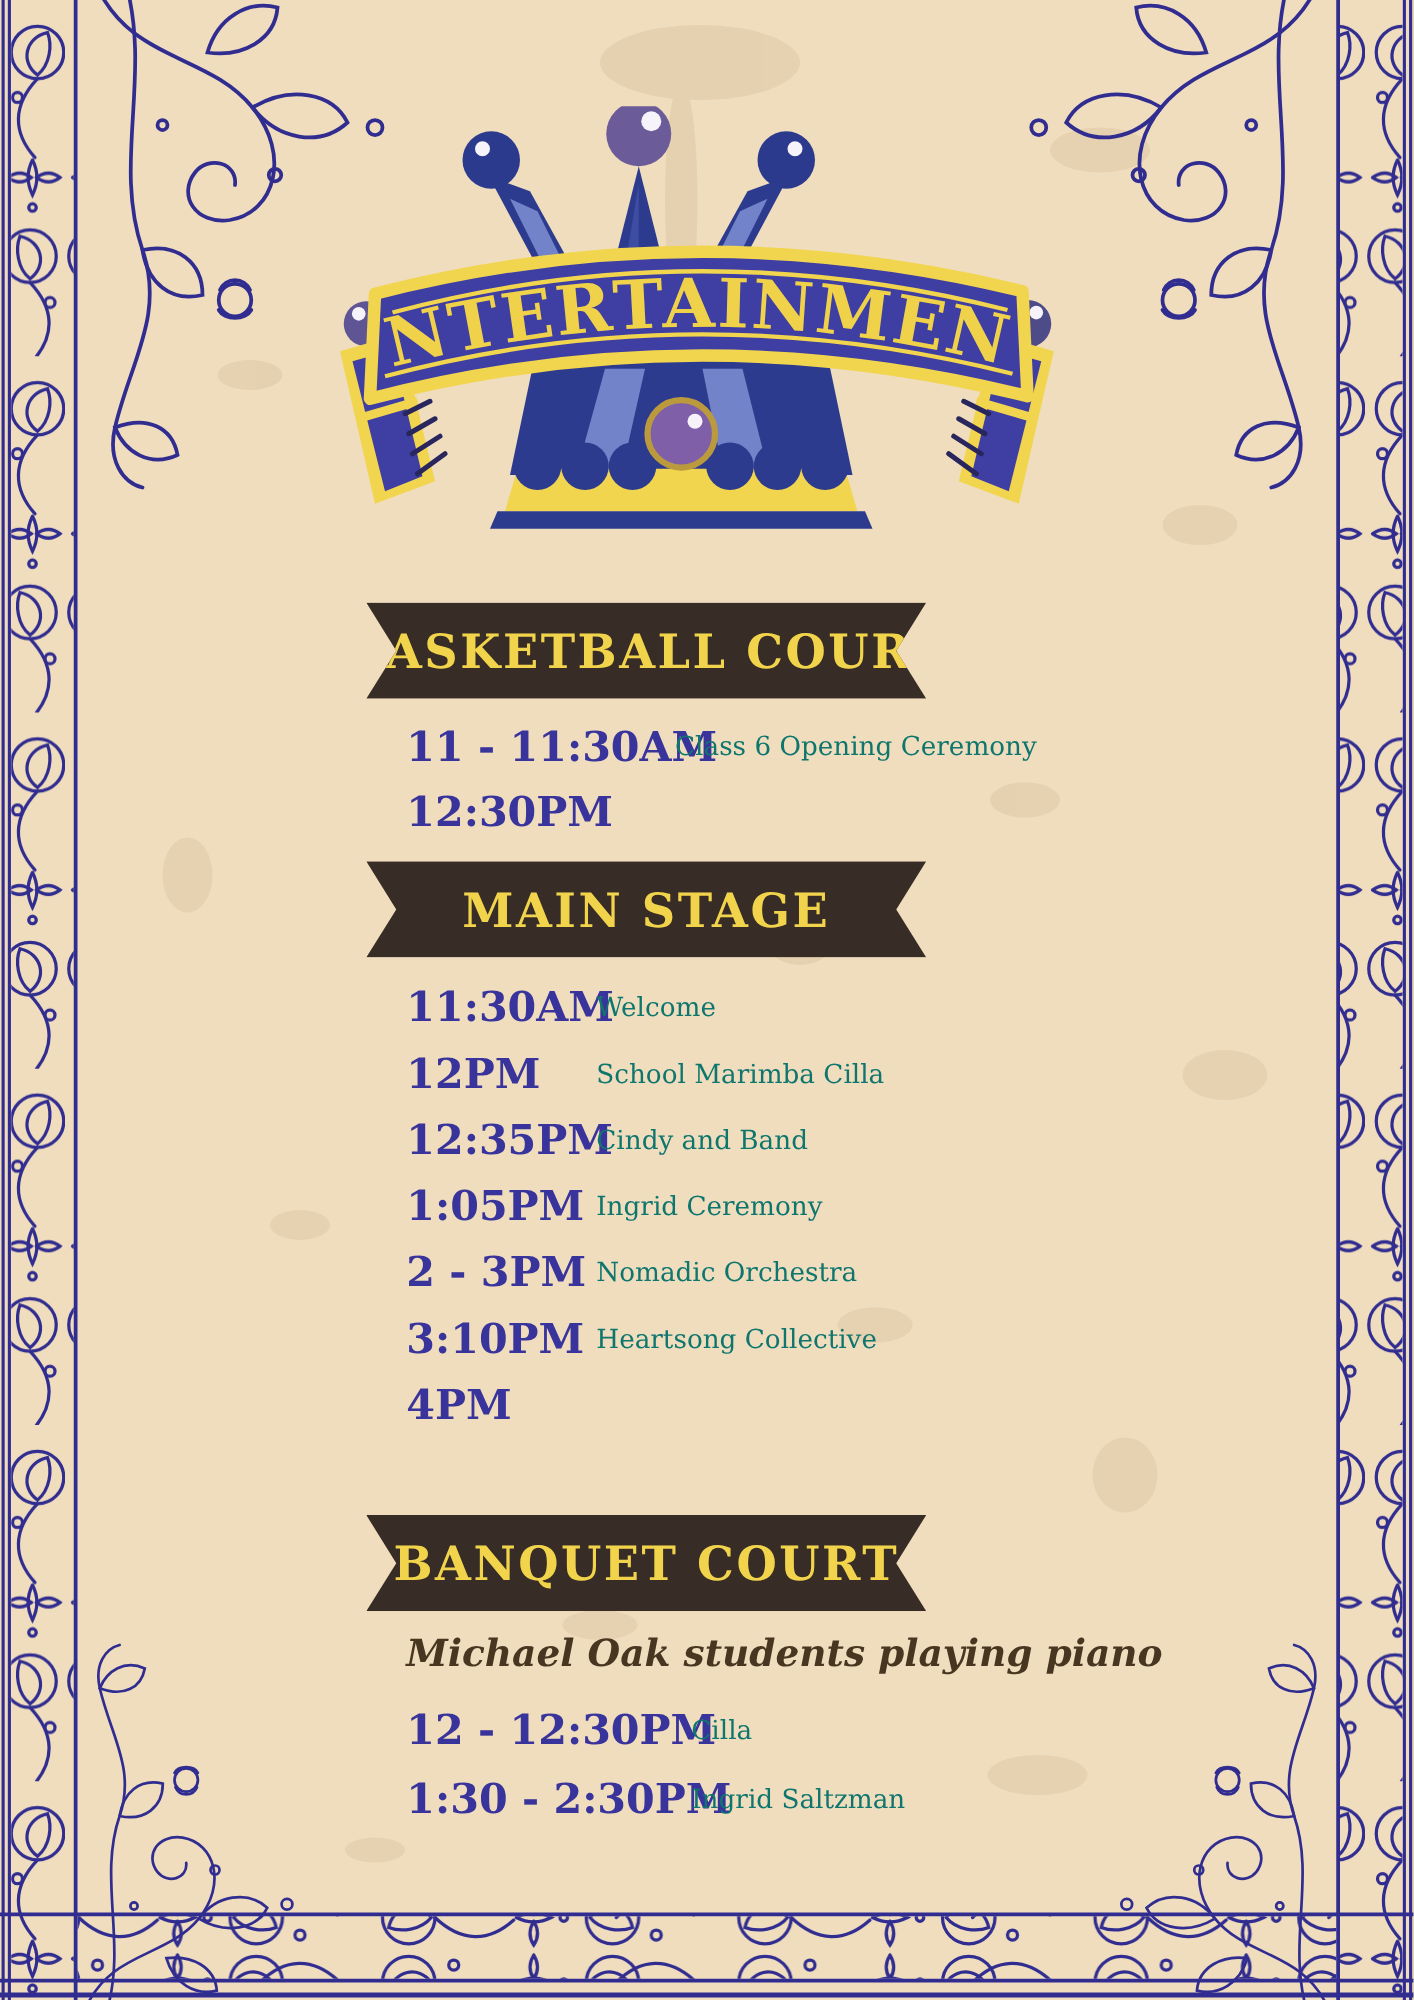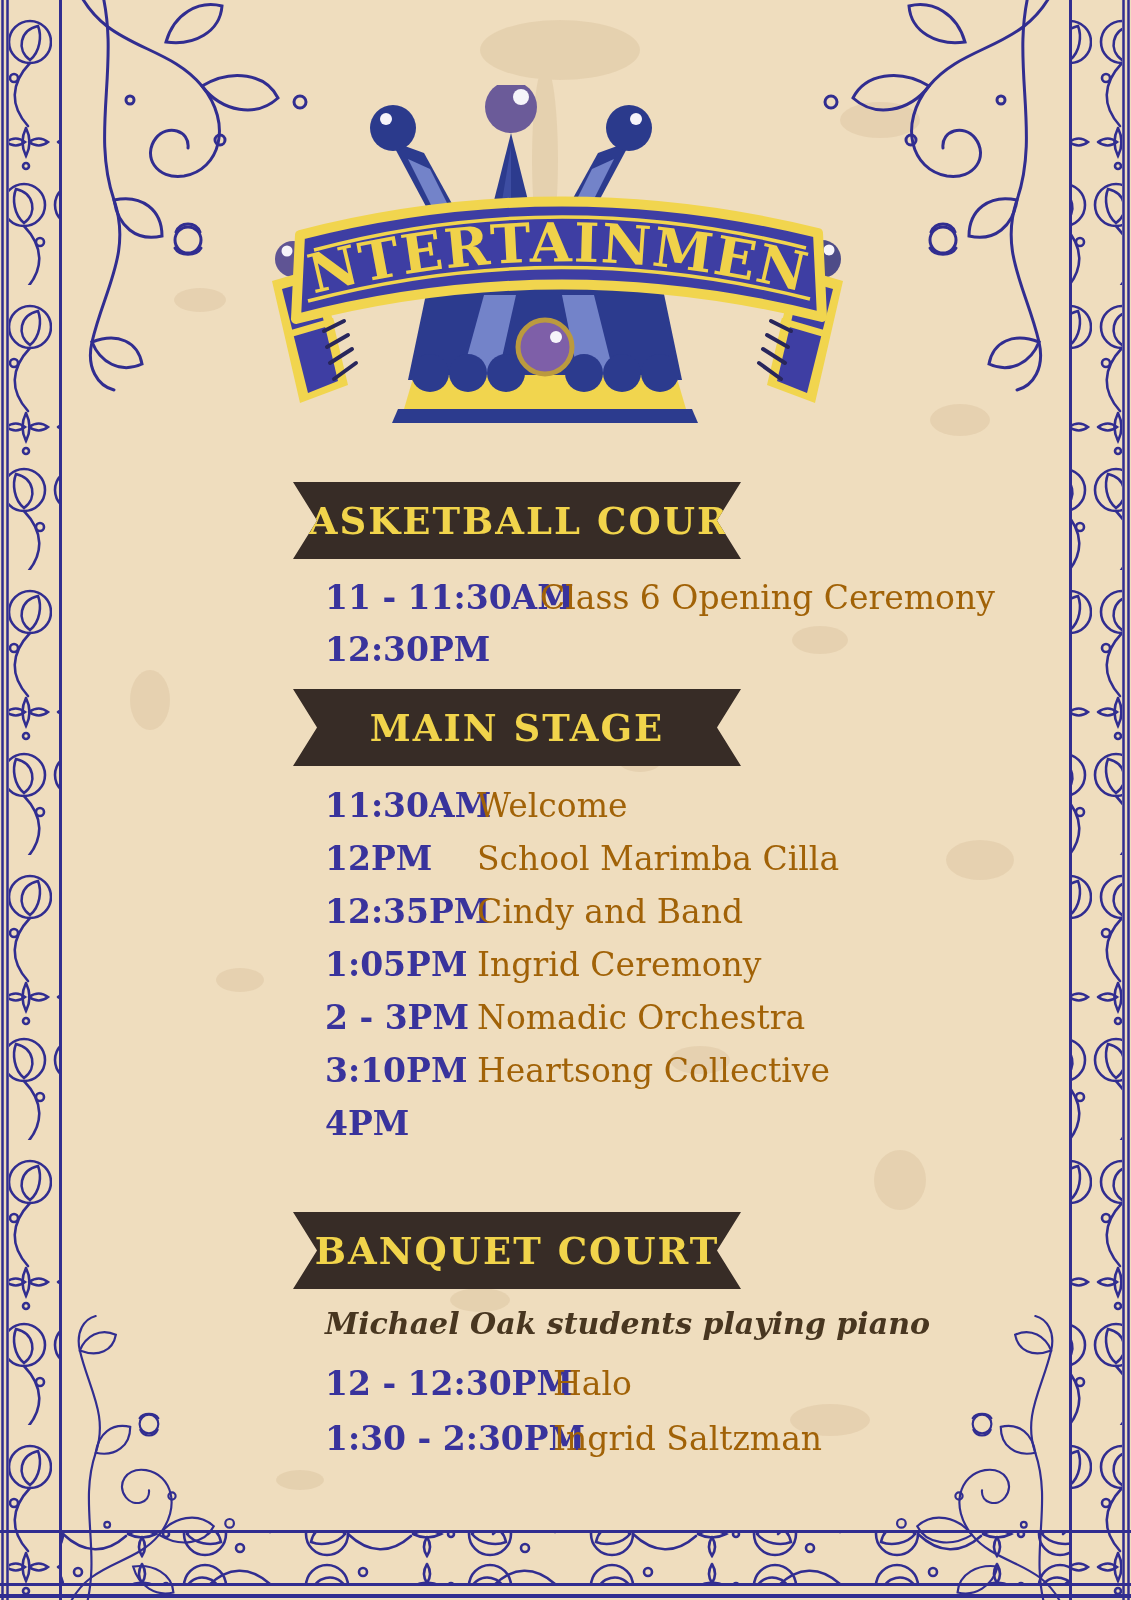--- a/index.html
+++ b/index.html
@@ -45,7 +45,7 @@
   .rows-2 .time{width:152px;}
   .rows-3 .time{width:228px;}
   .event{
-    color:#a16207;font-weight:400;font-size:33px;white-space:nowrap;
+    color:#0f766e;font-weight:400;font-size:21px;white-space:nowrap;
   }
   .note{
     position:absolute;left:325px;z-index:3;

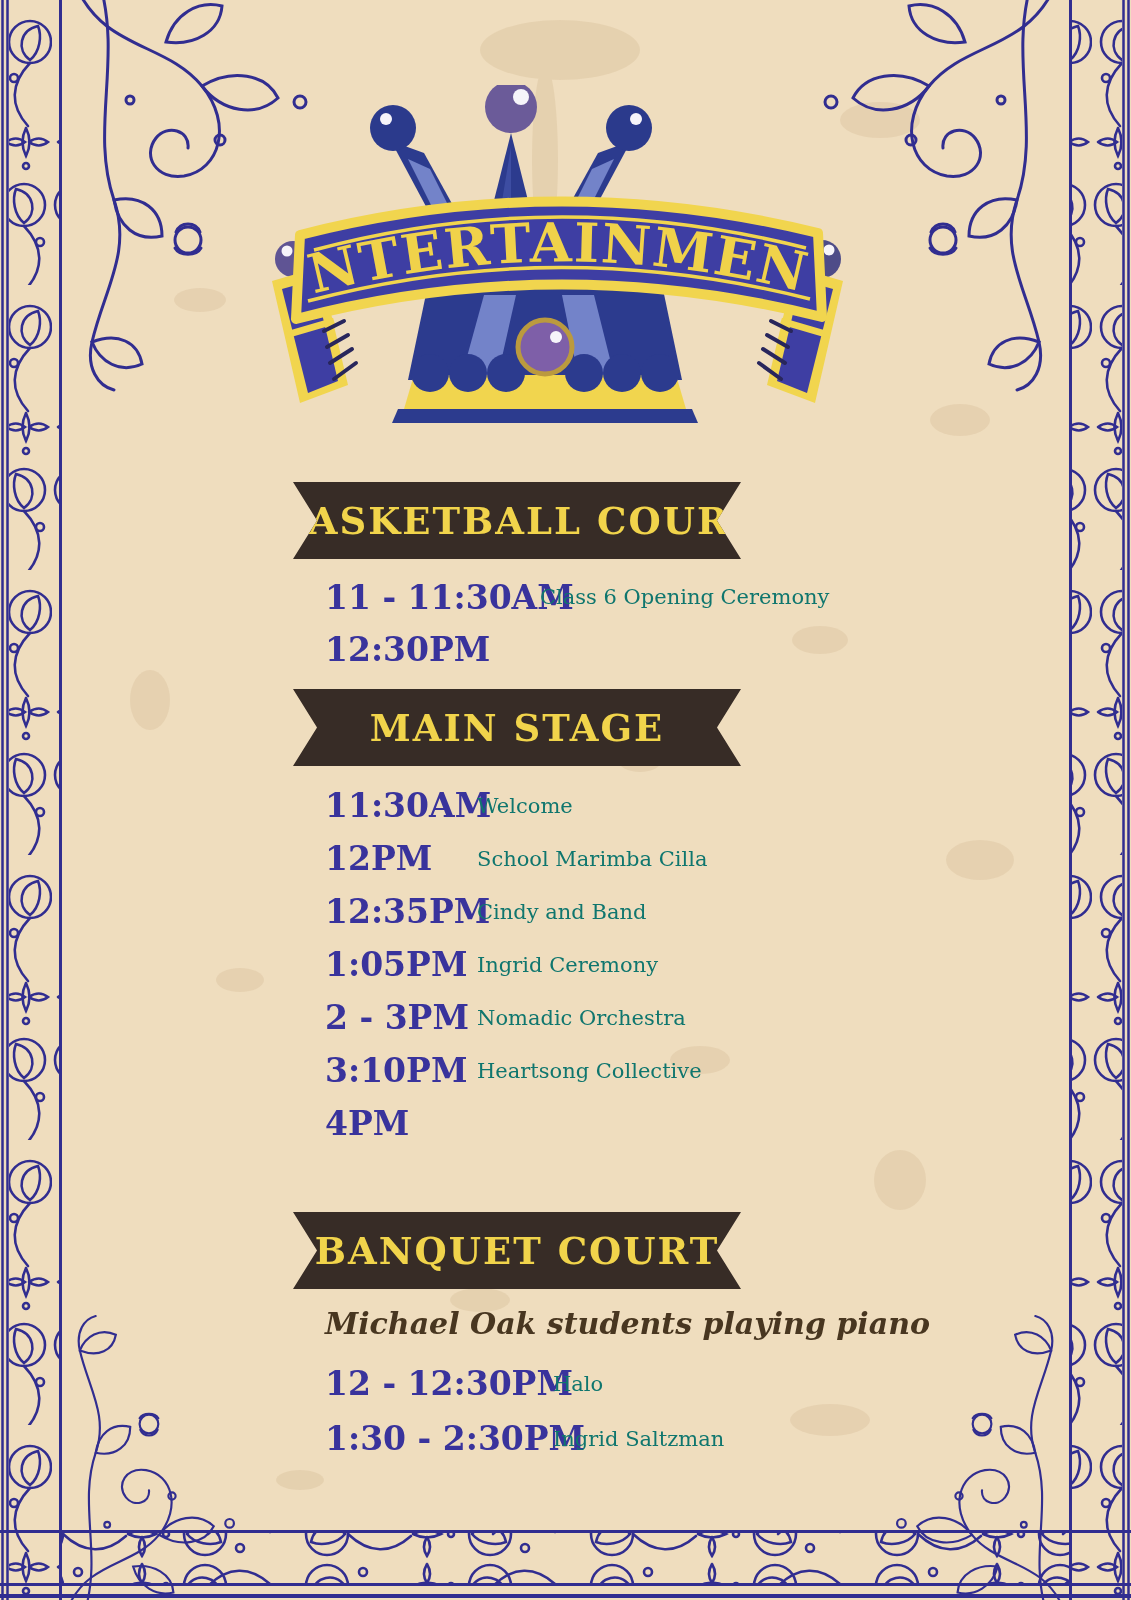--- a/index.html
+++ b/index.html
@@ -285,7 +285,7 @@
   <div class="schedule rows-3" style="top:1356px">
     <div class="row">
       <span class="time">12 - 12:30PM</span>
-      <span class="event">Halo</span>
+      <span class="event">Cilla</span>
     </div>
     <div class="row">
       <span class="time">1:30 - 2:30PM</span>

